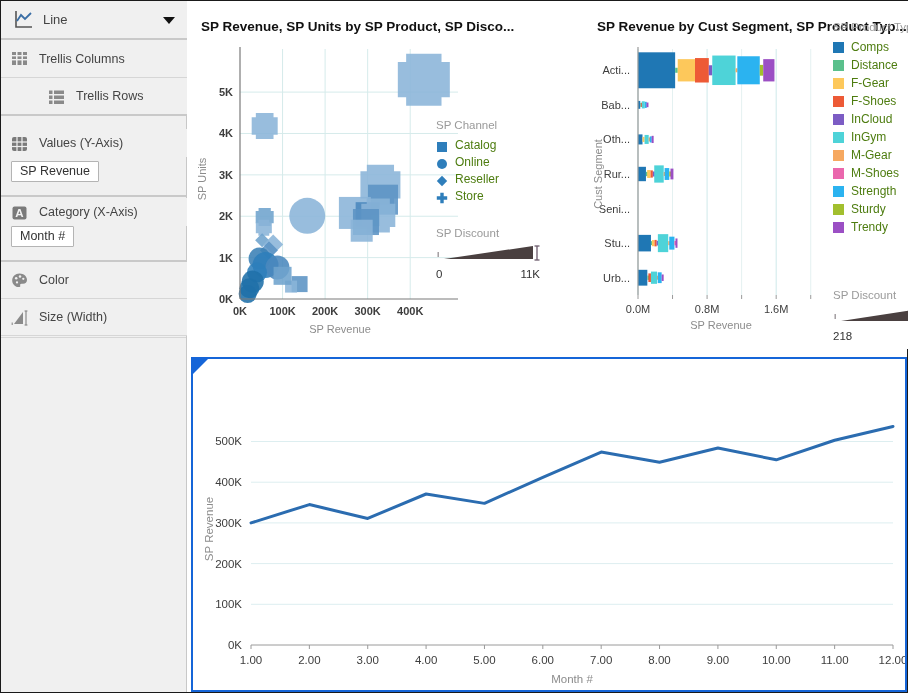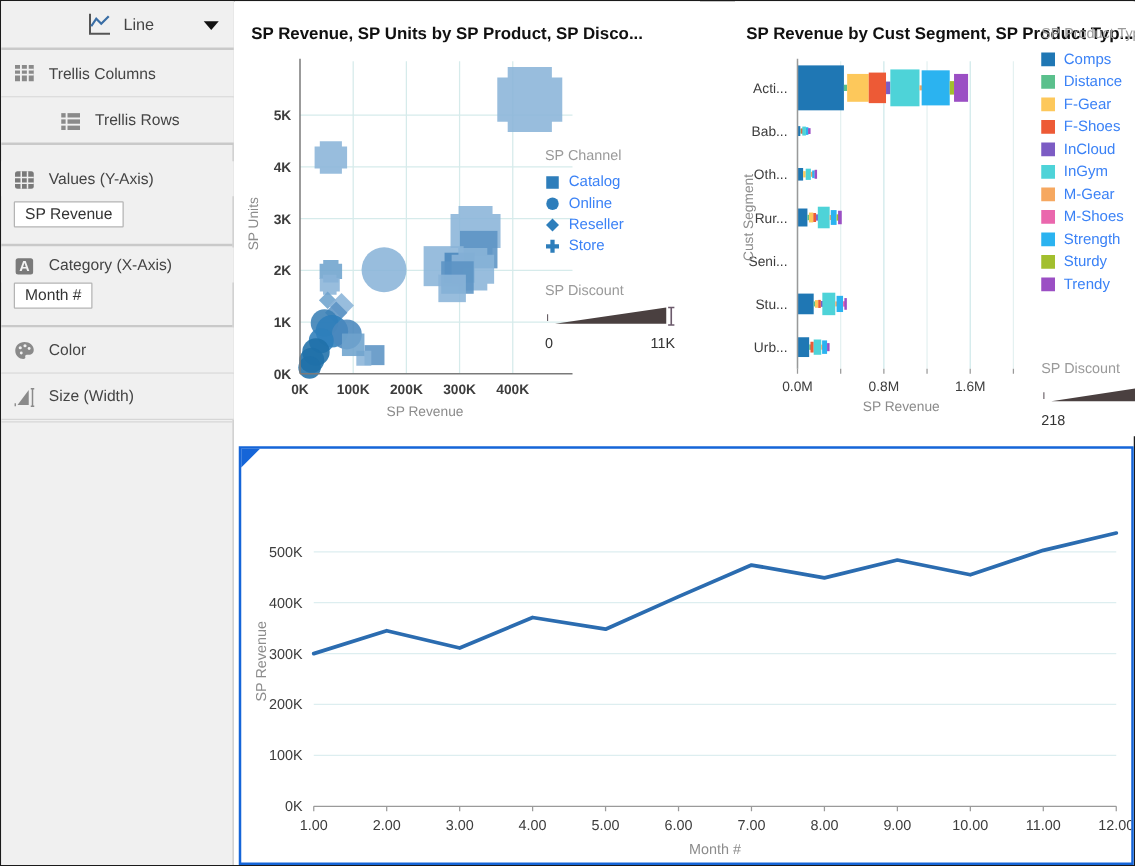--- a/index.html
+++ b/index.html
@@ -76,7 +76,7 @@
 
   <div id="sidebar">
 
-    <div class="shelf thick" style="left:0;top:0;height:39px;width:186px;position:absolute;padding-left:12px;justify-content:center;">
+    <div class="shelf thick" style="left:0;top:0;height:39px;width:186px;position:absolute;padding-left:12px;">
       <span class="shelf-ico">
         <svg width="21" height="21" viewBox="0 0 21 21">
           <path d="M3 2 L3 18 L19 18" stroke="#555" stroke-width="1.6" fill="none"></path>

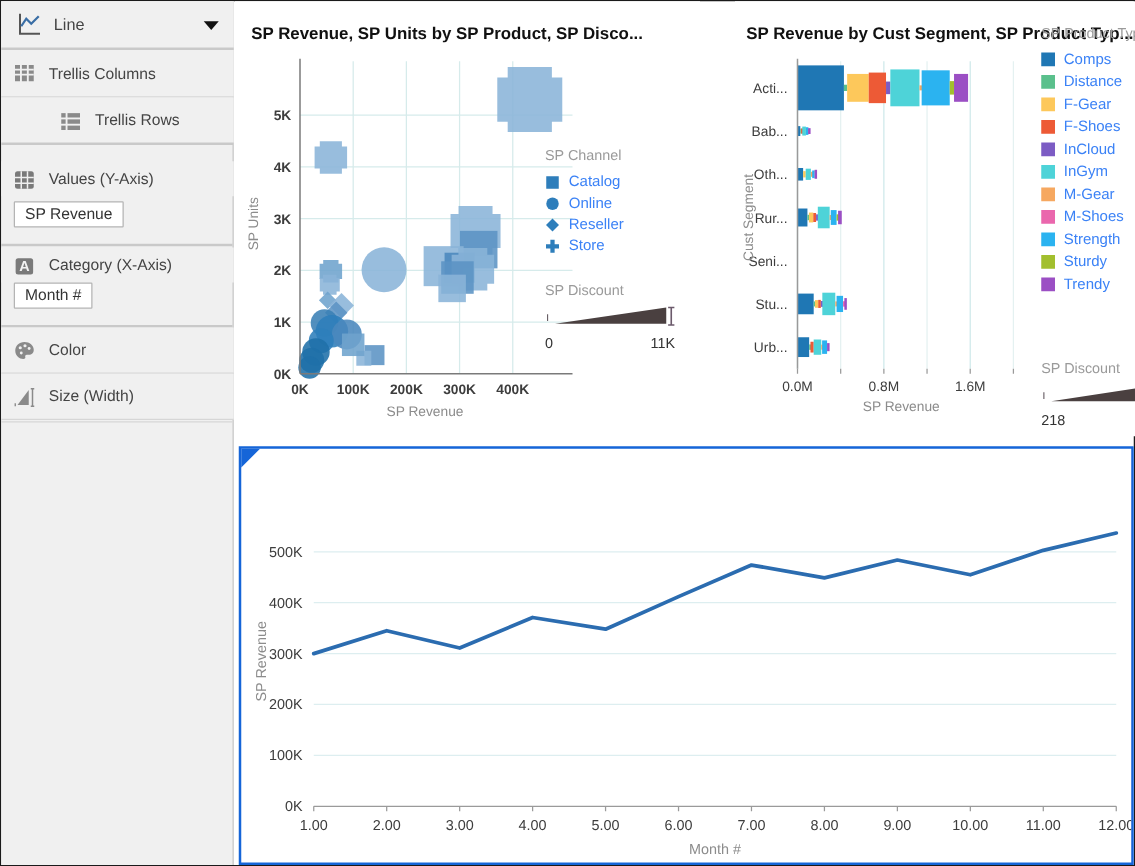--- a/index.html
+++ b/index.html
@@ -47,7 +47,7 @@
   .tick{font-size:11px;fill:#3d3d3d;}
   .legend-head{font-size:11.5px;color:#9a9a9a;margin-bottom:5px;white-space:nowrap;}
   .legend-row{display:flex;align-items:center;gap:7px;height:17px;}
-  .legend-txt{font-size:12px;color:#3b82f6;white-space:nowrap;}
+  .legend-txt{font-size:12px;color:#4d7c0f;white-space:nowrap;}
   .sw-sq{width:11px;height:11px;flex:0 0 11px;}
   .sw-ico{width:12px;height:12px;flex:0 0 12px;position:relative;}
 

